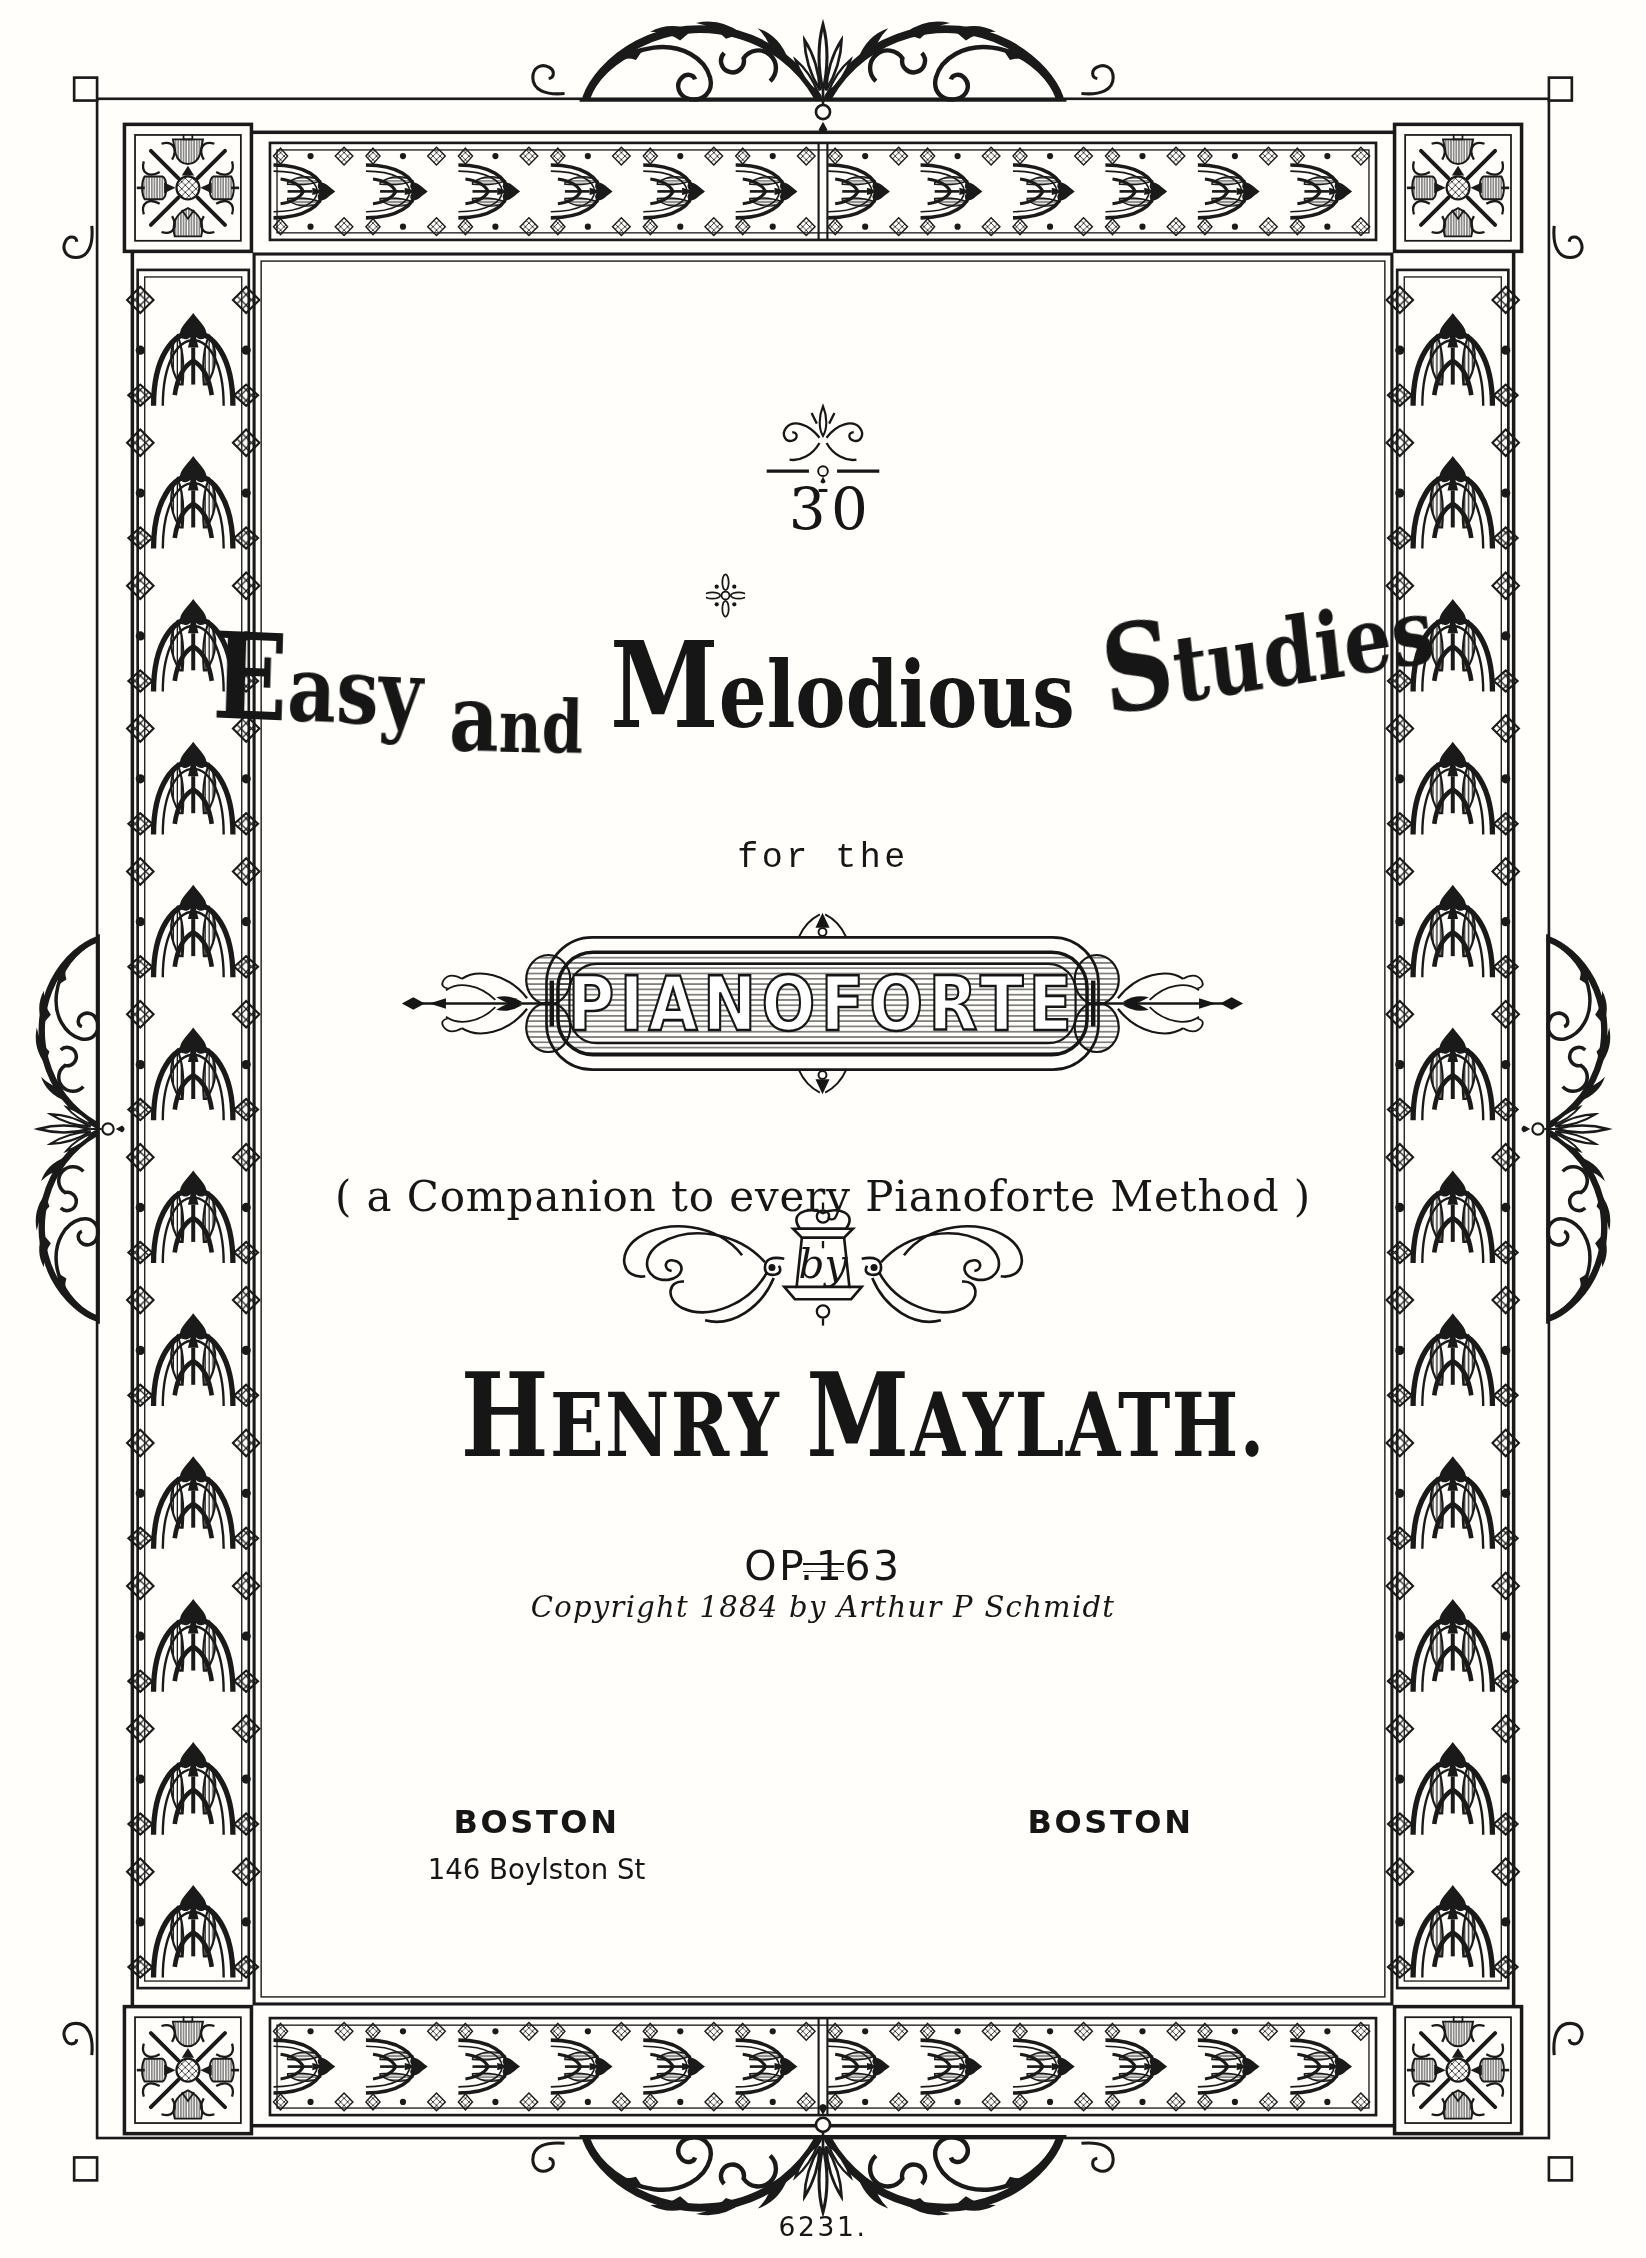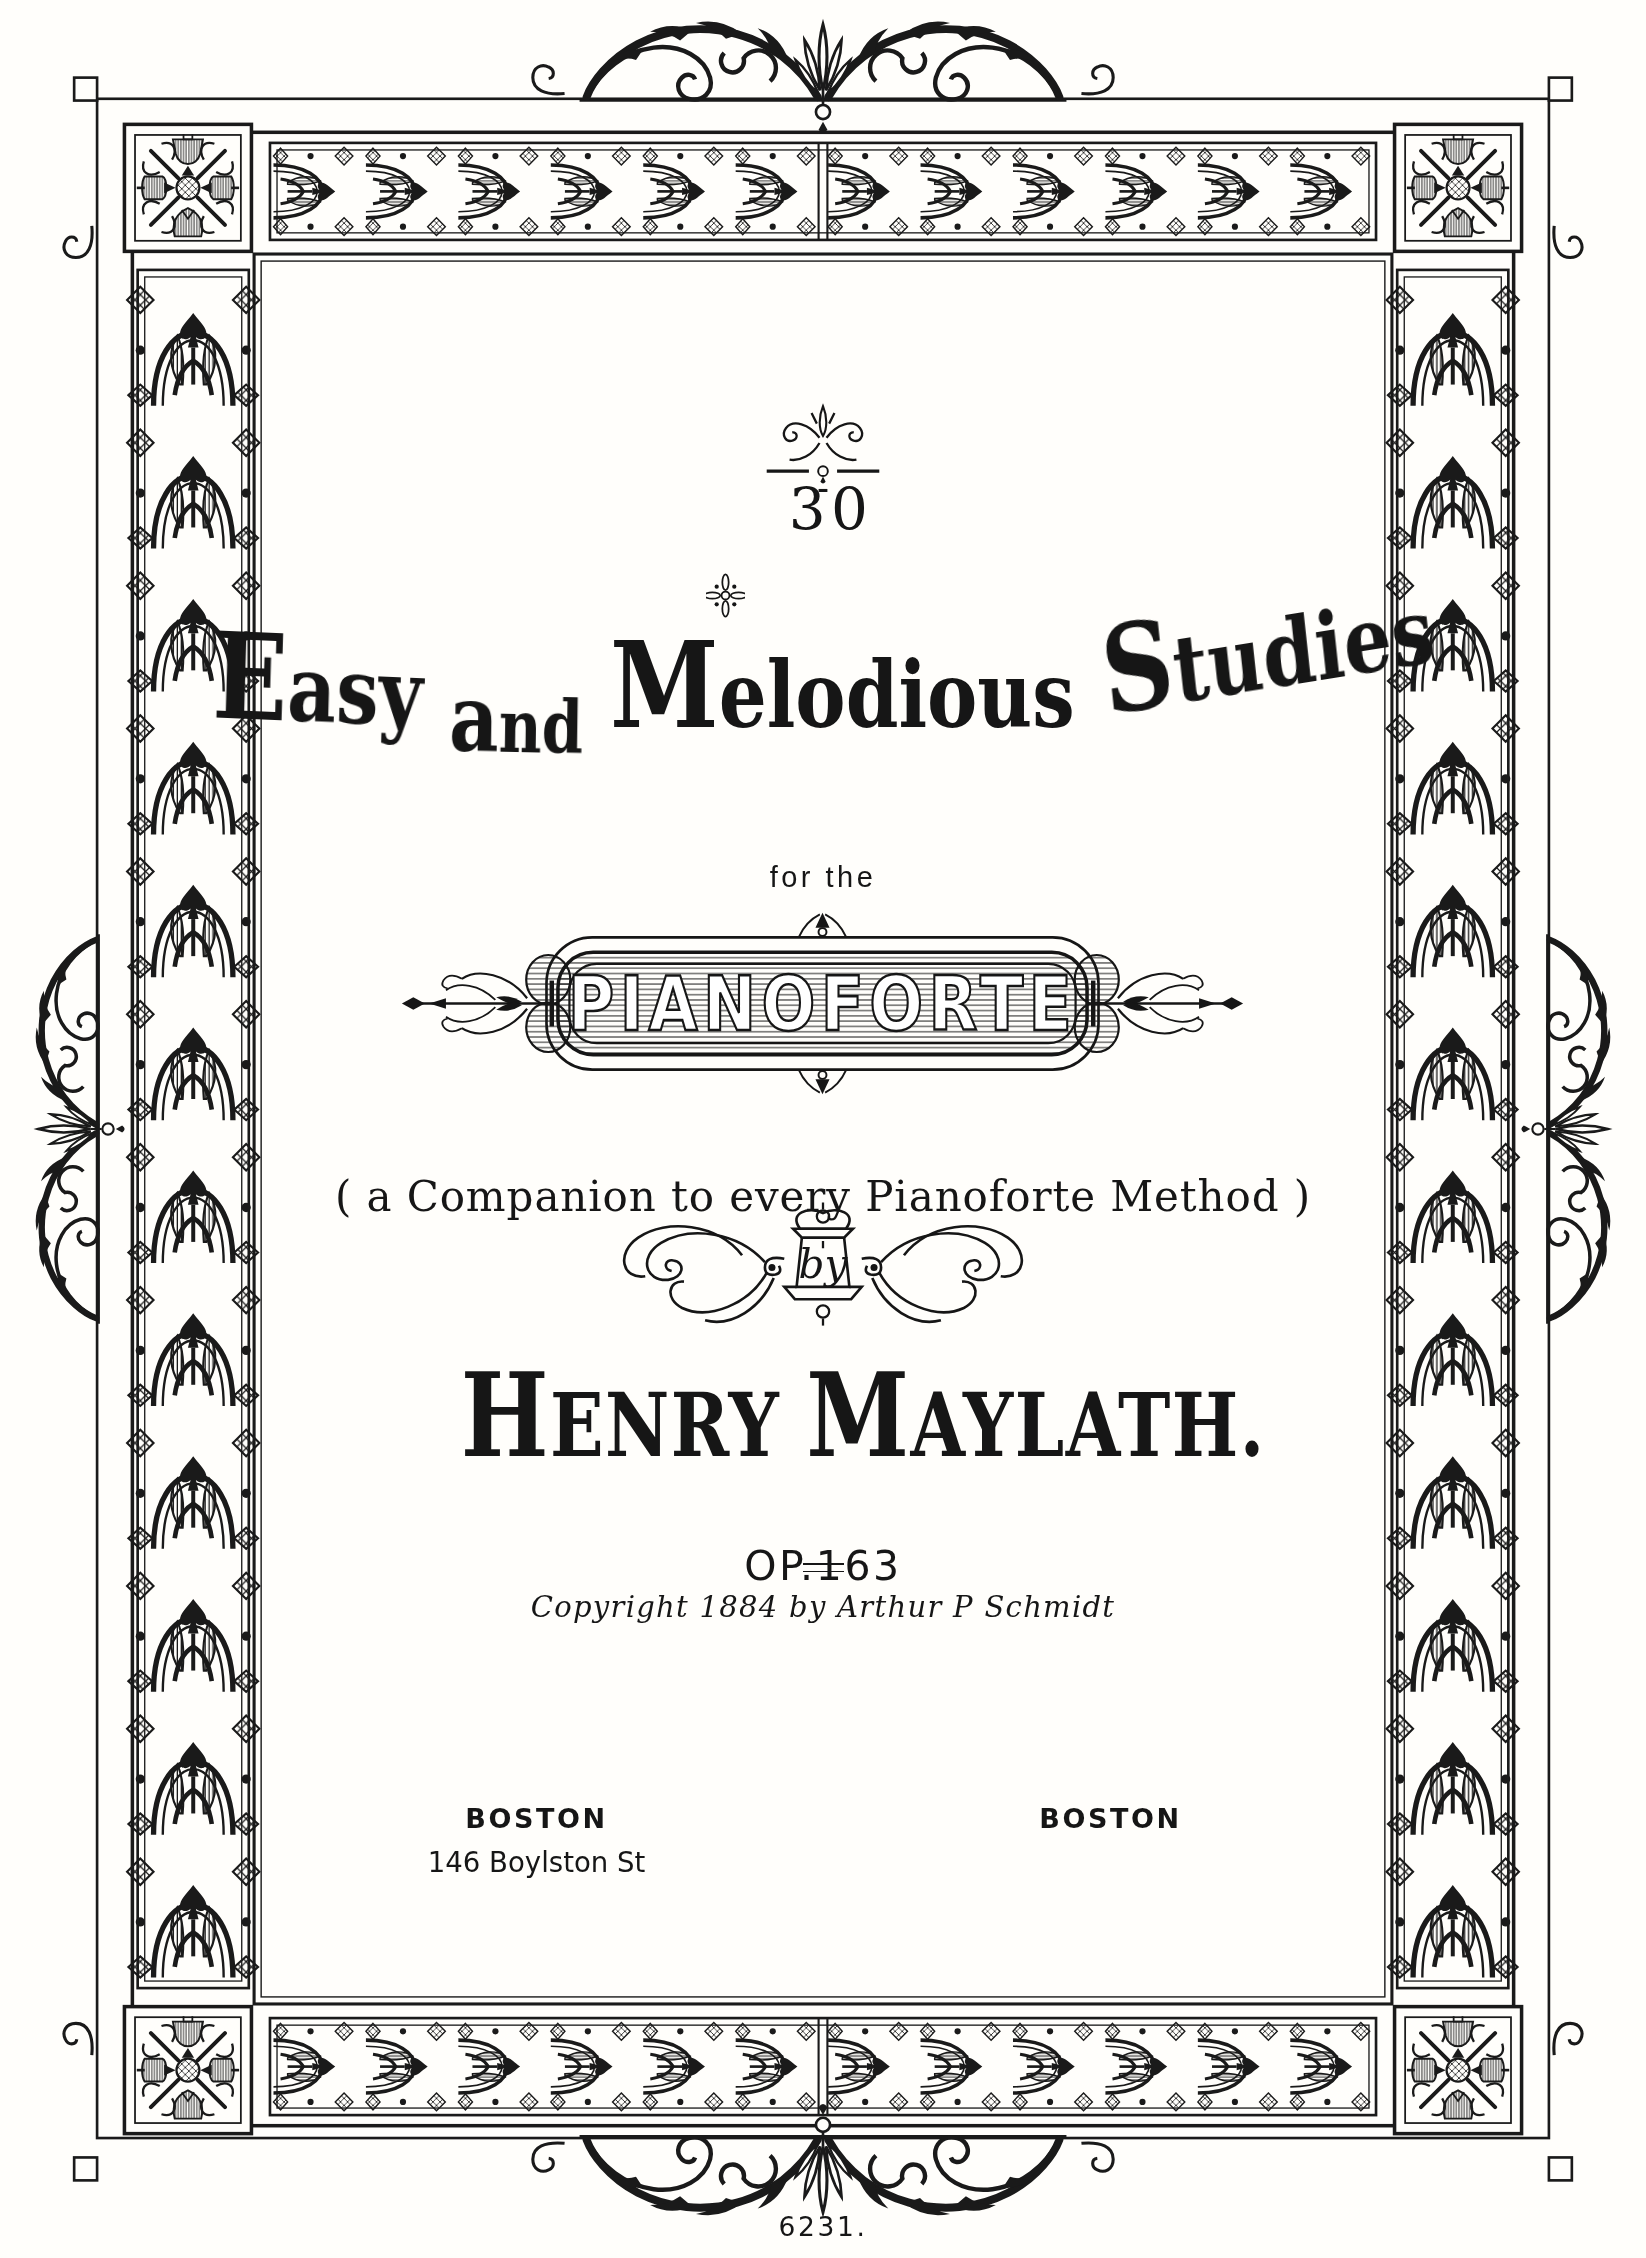--- a/index.html
+++ b/index.html
@@ -21,7 +21,7 @@
   .tw2{font-size:72px; transform:translateY(39px) rotate(1deg);}
   .tw3{transform:translateY(14px);}
   .tw4{transform:translateY(-25px) rotate(-7.5deg);}
-  .for-the{top:861px; font-family:Liberation Sans, sans-serif; font-size:29px; letter-spacing:3.5px;}
+  .for-the{top:838px; font-family:Liberation Mono, monospace; font-size:35px; letter-spacing:3.5px;}
   .subtitle{top:1136px; font-size:42px; letter-spacing:0.9px;margin-top:36px;}
   .composer-row{top:1357px; line-height:1;margin-left:40px;}
   .composer{display:inline-block; font-weight:bold; font-size:88px; letter-spacing:1.8px;

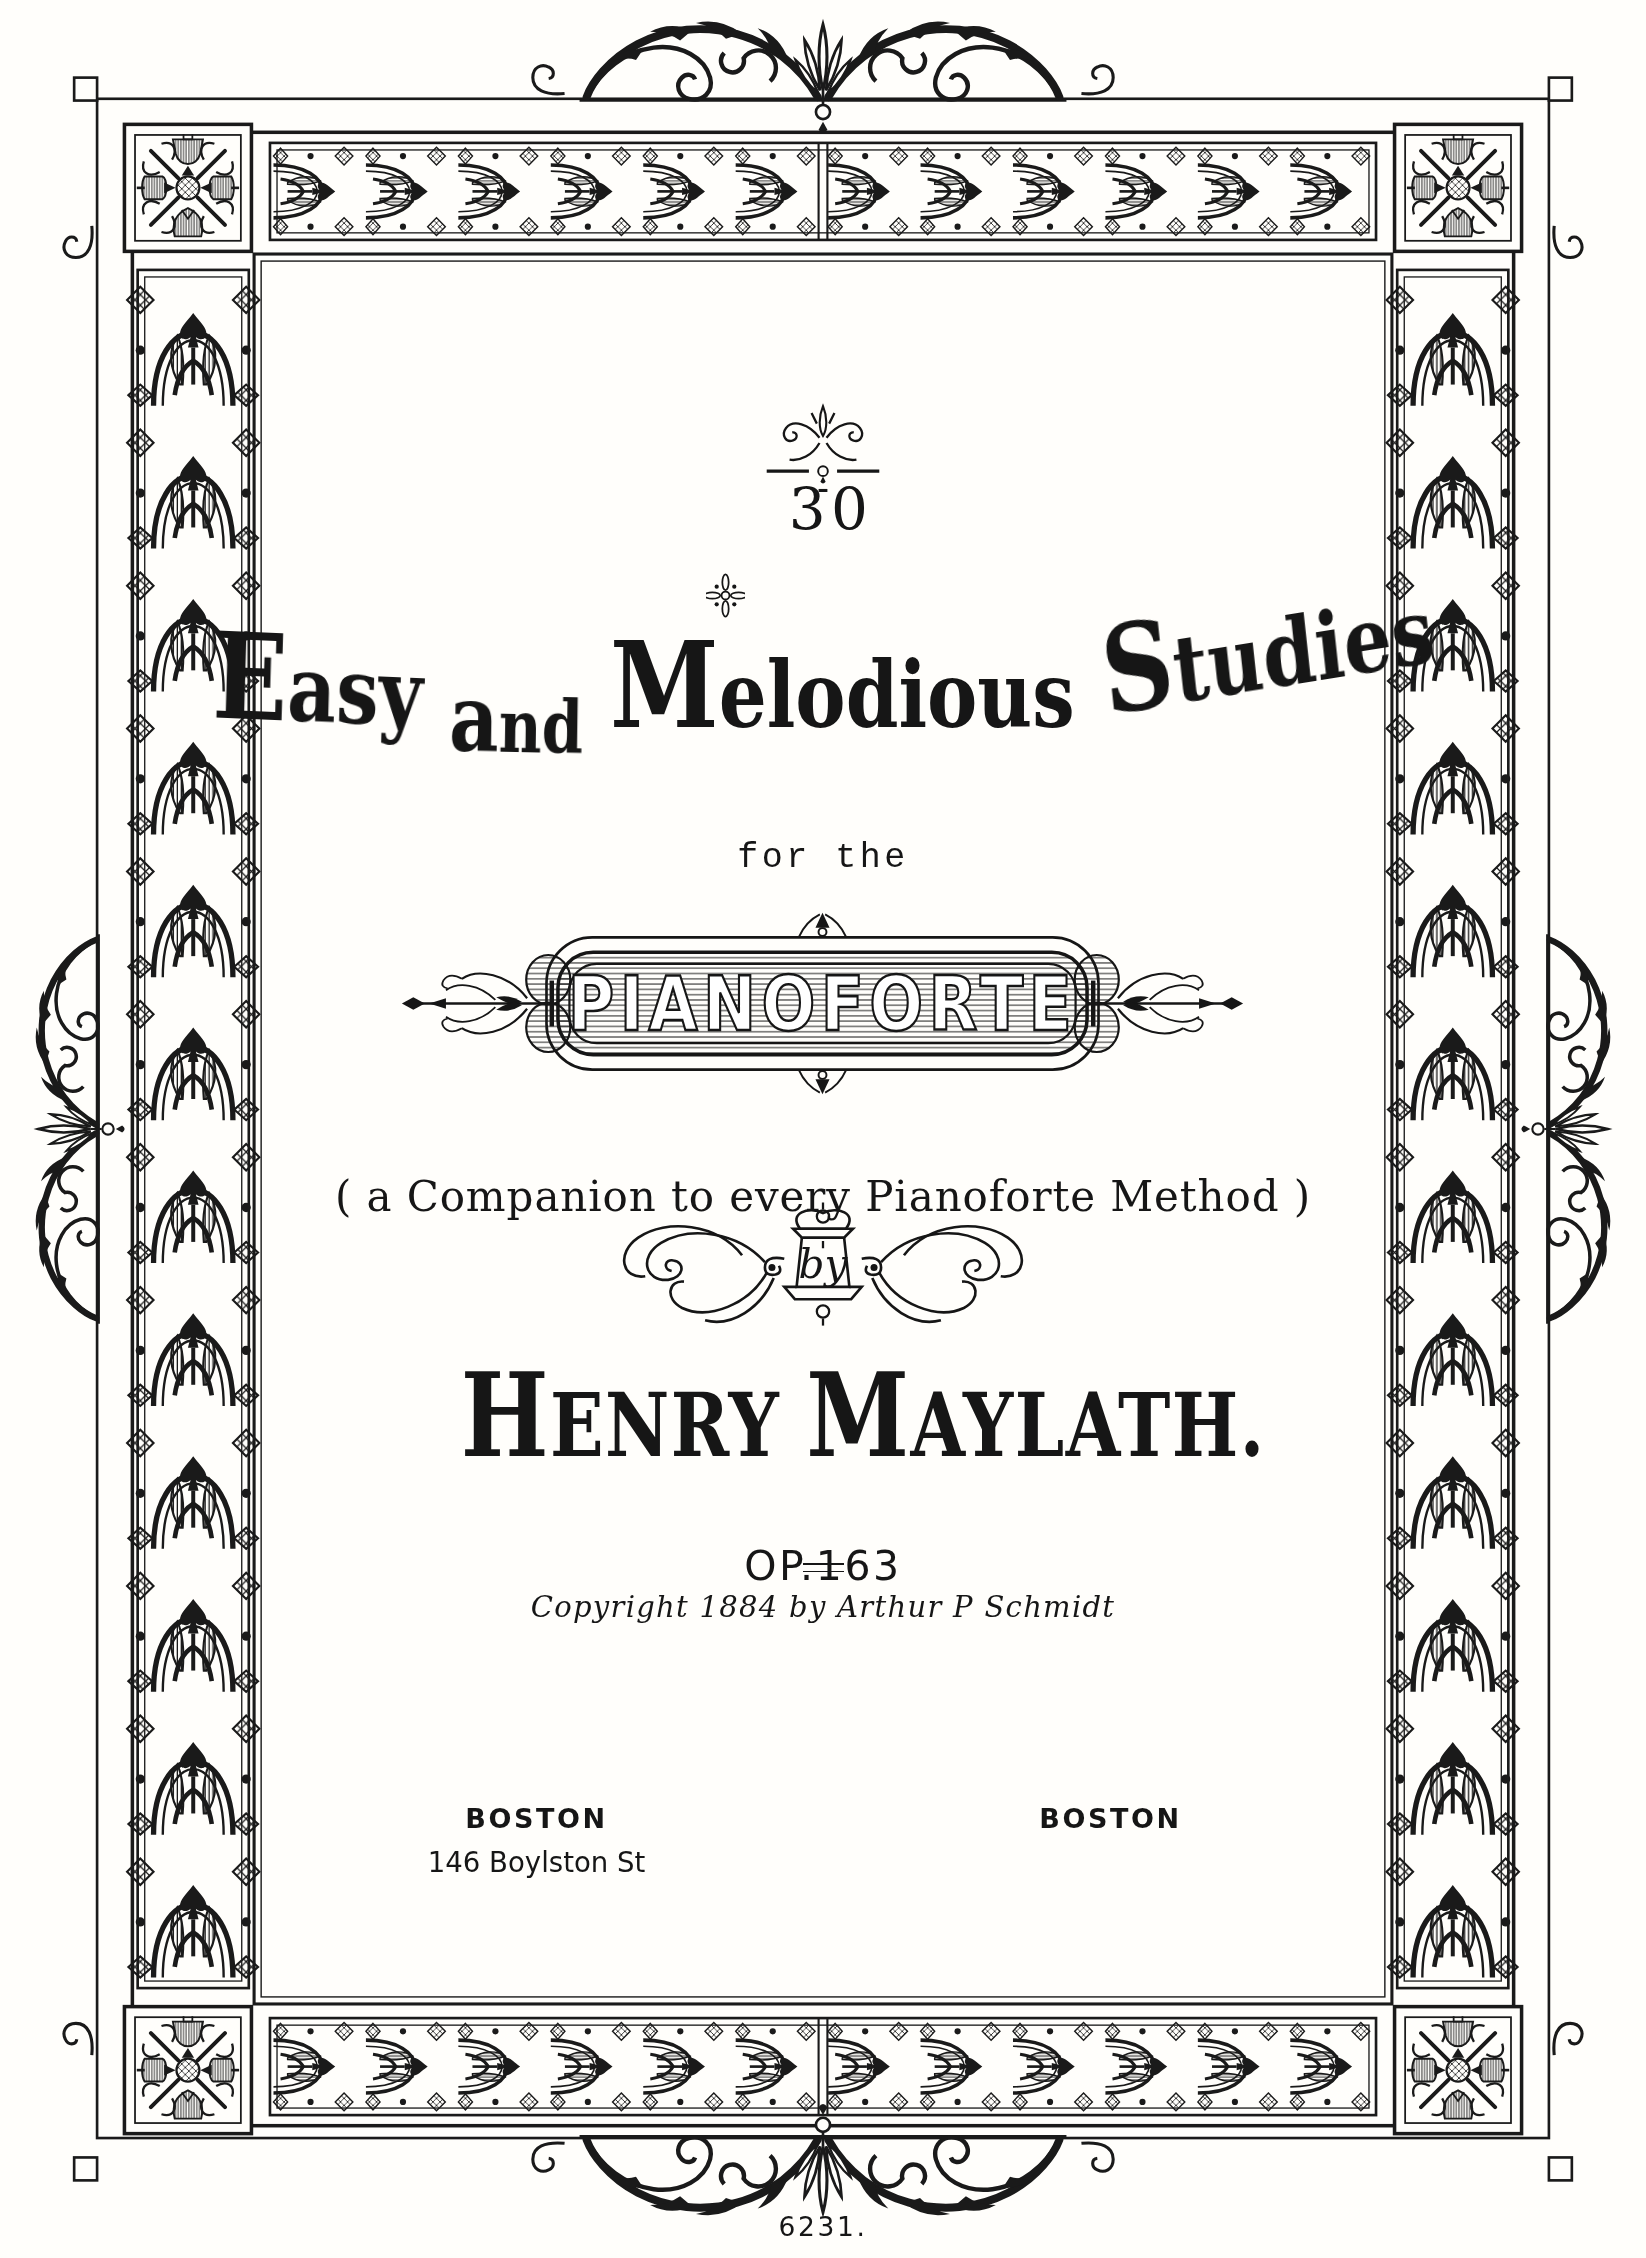--- a/index.html
+++ b/index.html
@@ -37,7 +37,7 @@
   .locations{top:1803px; left:50%; width:865px; margin-left:-432px; position:absolute;
              display:flex; justify-content:space-between; text-align:center;}
   .loc{width:291px;}
-  .loc .city{font-family:"DejaVu Sans", sans-serif; font-weight:bold; font-size:27px; letter-spacing:2.6px;}
+  .loc .city{font-family:"DejaVu Sans", sans-serif; font-weight:bold; font-size:32px; letter-spacing:2.6px;}
   .loc .addr{font-family:"DejaVu Sans", sans-serif; font-size:29px; margin-top:10.6px;
              display:inline-block; transform:scaleX(0.95);}
   .plateno{top:2211px; font-family:"DejaVu Sans", sans-serif; font-size:26.5px; letter-spacing:2.6px;}

